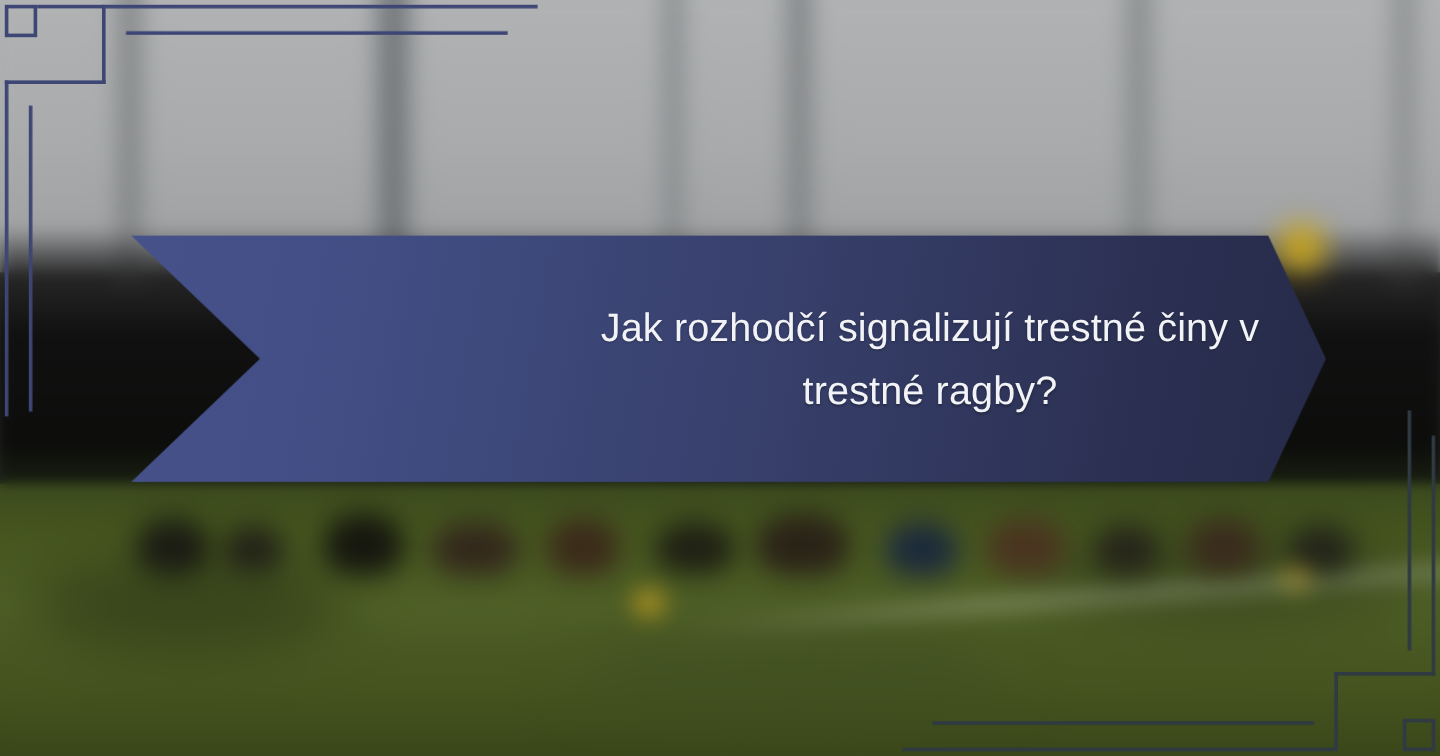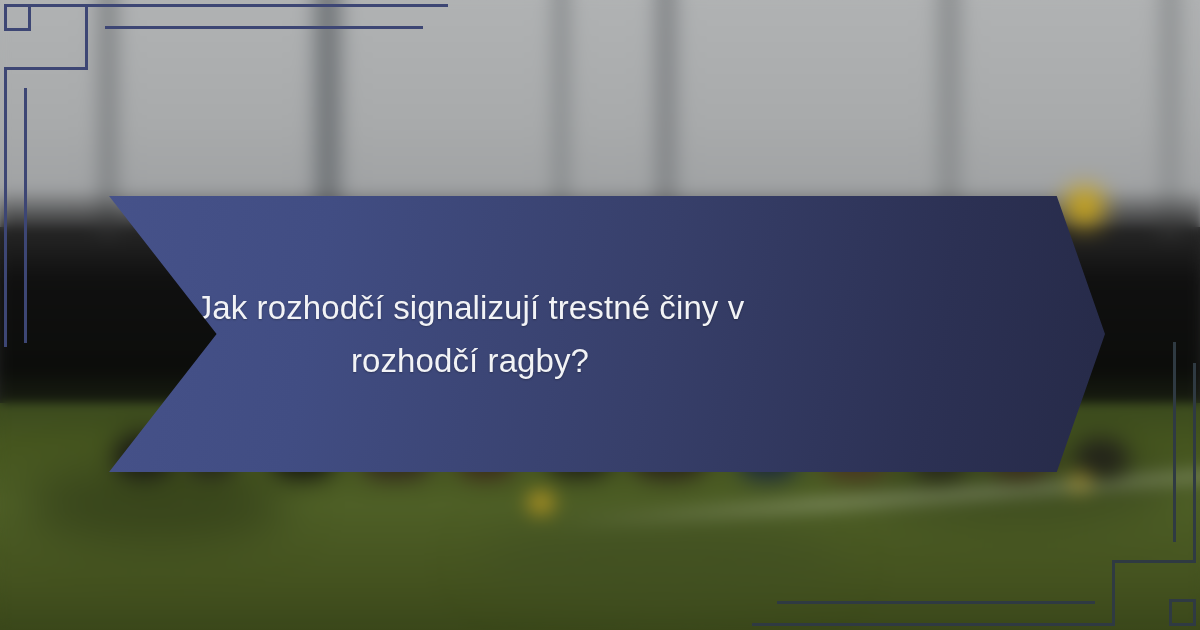--- a/index.html
+++ b/index.html
@@ -148,7 +148,7 @@
     left: 100px;
     top: 196px;
     width: 1005px;
-    height: 276px;
+    height: 206px;
     background: linear-gradient(100deg, #46528a 0%, #414d83 22%, #373f6a 55%, #2c3154 82%, #262a48 100%);
     clip-path: polygon(
       0.9% 0%,
@@ -162,7 +162,7 @@
     );
     display: flex;
     align-items: center;
-    justify-content: flex-start;
+    justify-content: flex-end;
   }
 
   .banner-text {

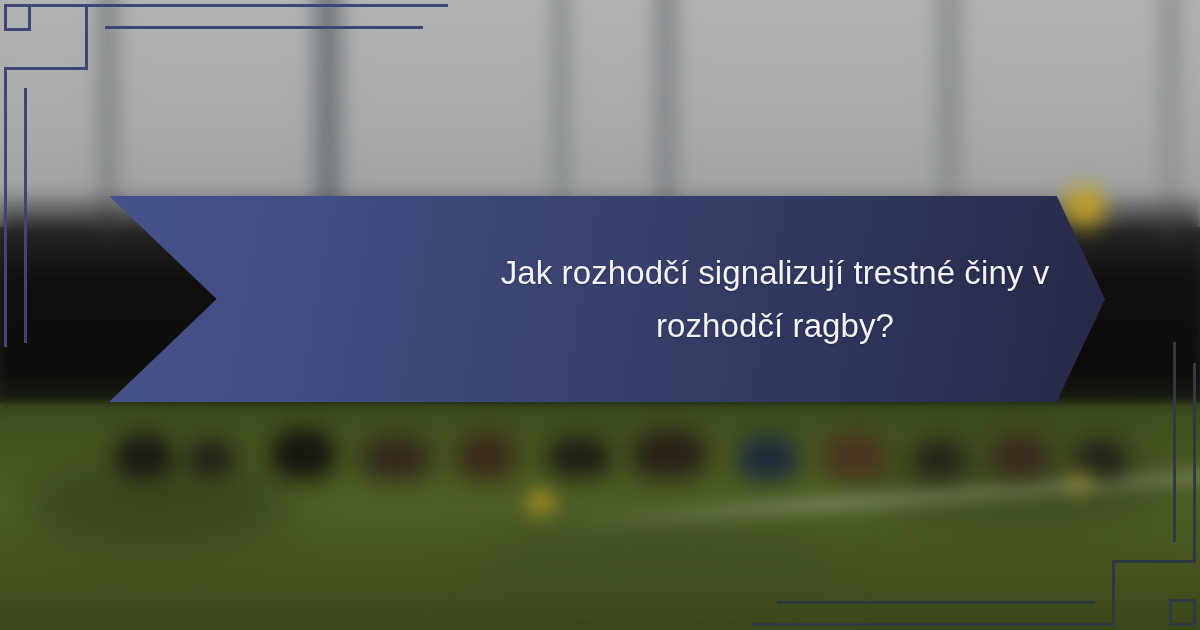--- a/index.html
+++ b/index.html
@@ -256,7 +256,7 @@
     <div class="banner-text">
       <span>Jak rozhodčí signalizují trestné činy v</span>
       <br>
-      <span>rozhodčí ragby?</span>
+      <span>trestné ragby?</span>
     </div>
   </div>
 

